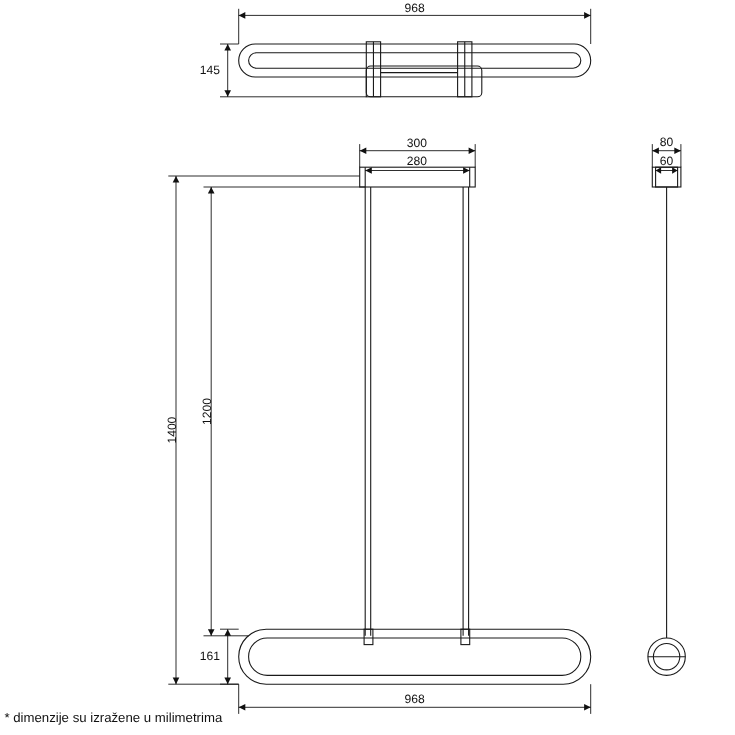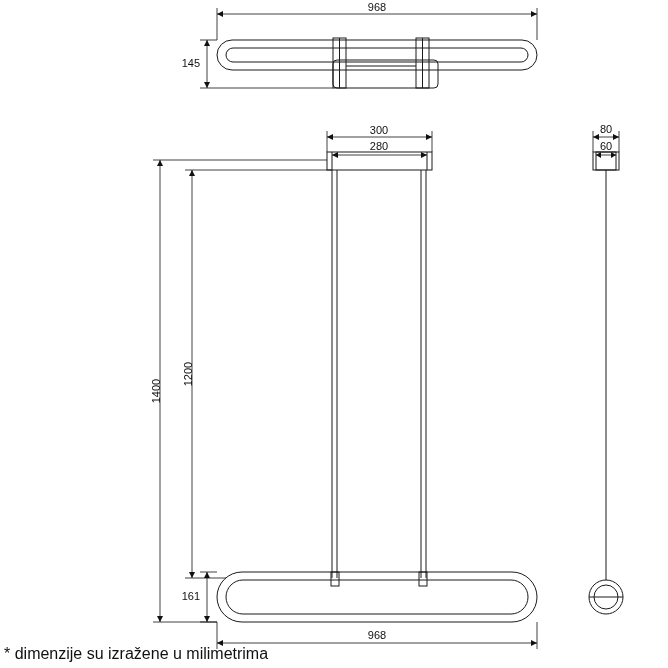--- a/index.html
+++ b/index.html
@@ -7,7 +7,7 @@
   #sheet{position:relative;width:668px;height:524px;padding-left:40px;}
   svg{display:block;}
   .dim-text{font-family:"Liberation Sans",sans-serif;font-size:11px;fill:#111;}
-  .footnote{position:absolute;left:4px;top:645px;font-size:16px;color:#111;}
+  .footnote{position:absolute;left:4px;top:645px;font-size:12px;color:#111;}
 </style>
 </head>
 <body>

